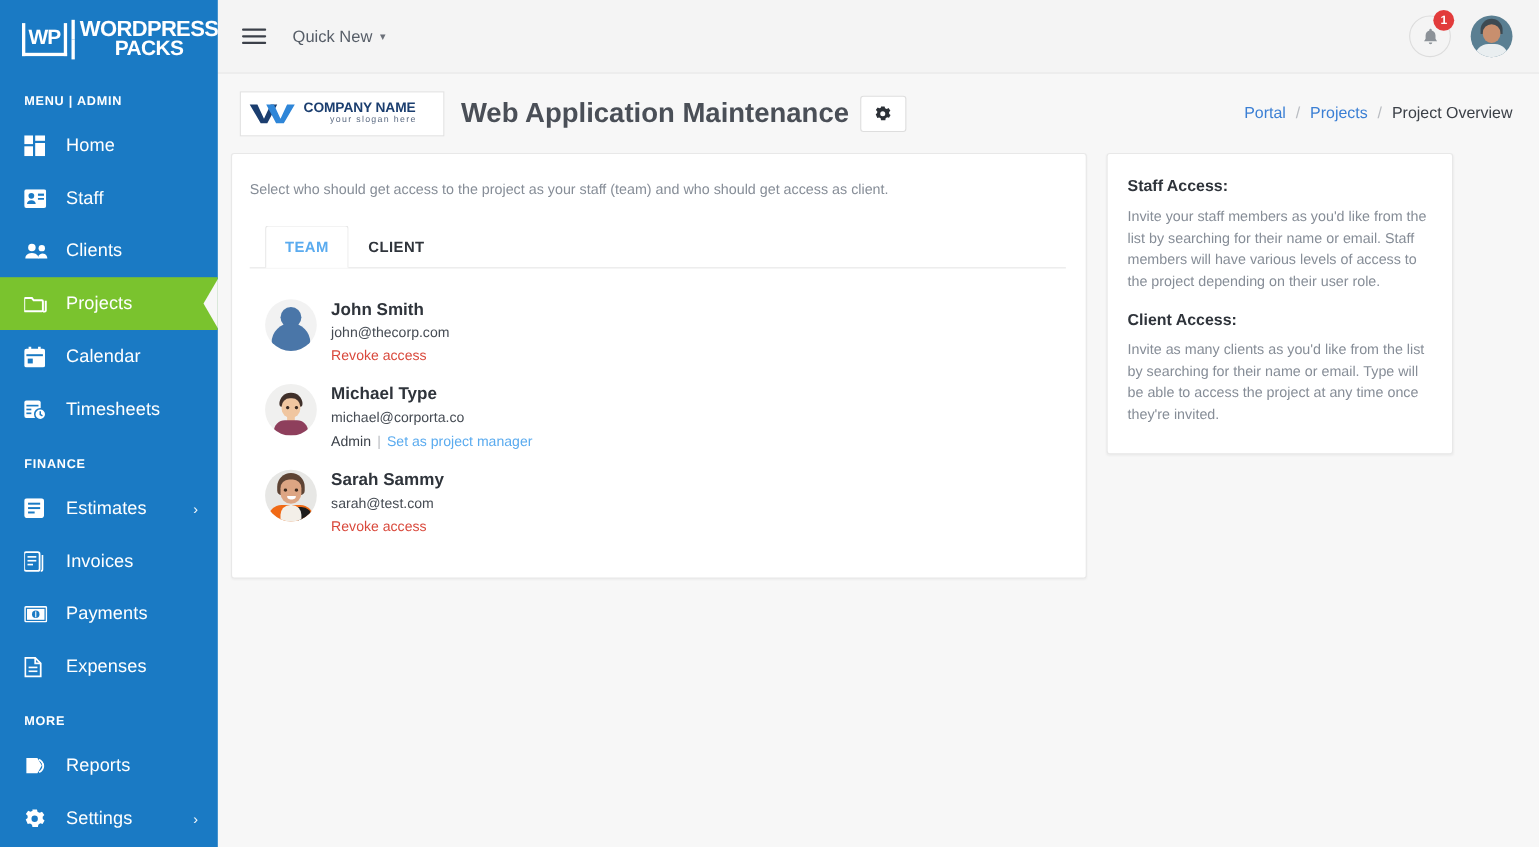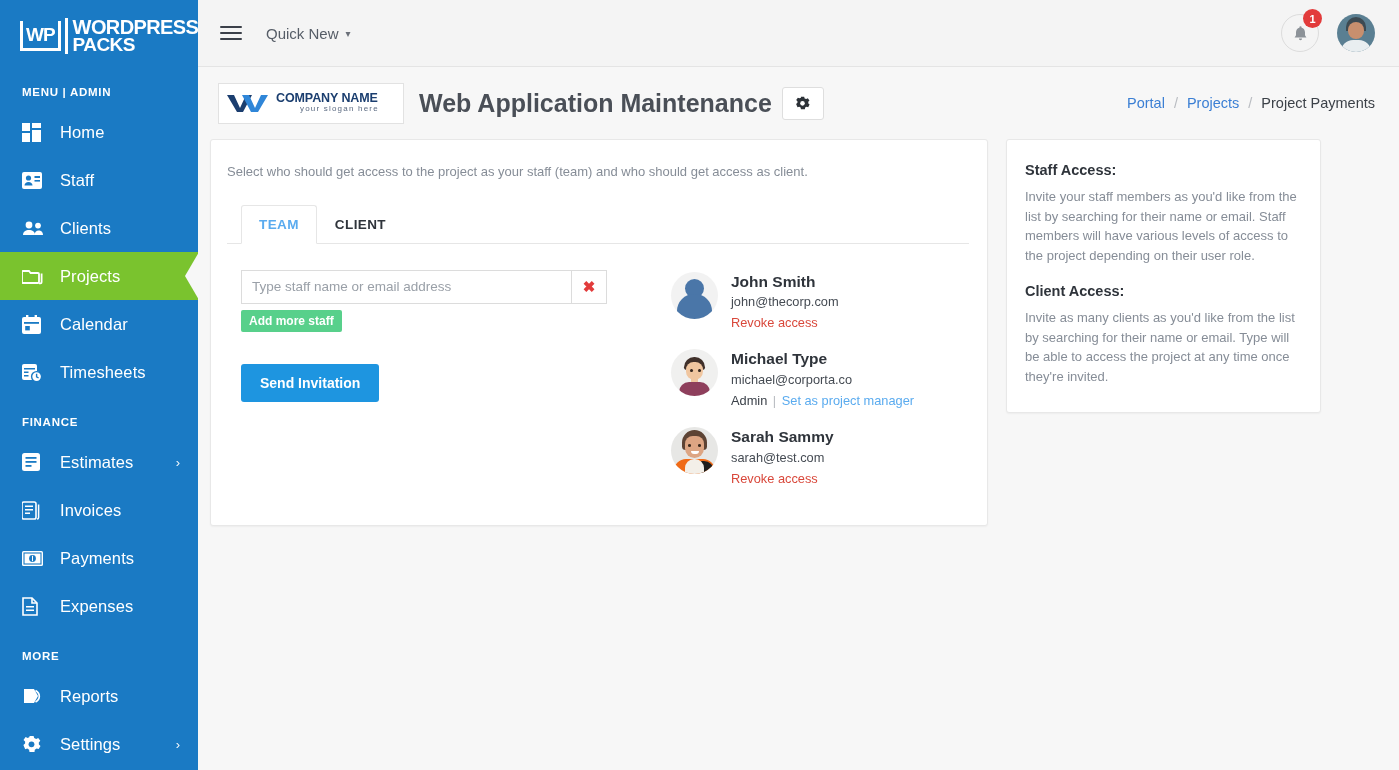--- a/index.html
+++ b/index.html
@@ -23,7 +23,7 @@
     height: 72px; display: flex; align-items: center;
     padding: 0 0 0 20px;
   }
-  .brand-logo { display: flex; align-items: center; }
+  .brand-logo { display: flex; align-items: center; text-align: center; }
   .wp-box {
     border: 3px solid #fff; border-top: none;
     padding: 1px 3px 0 3px; margin-right: 4px;

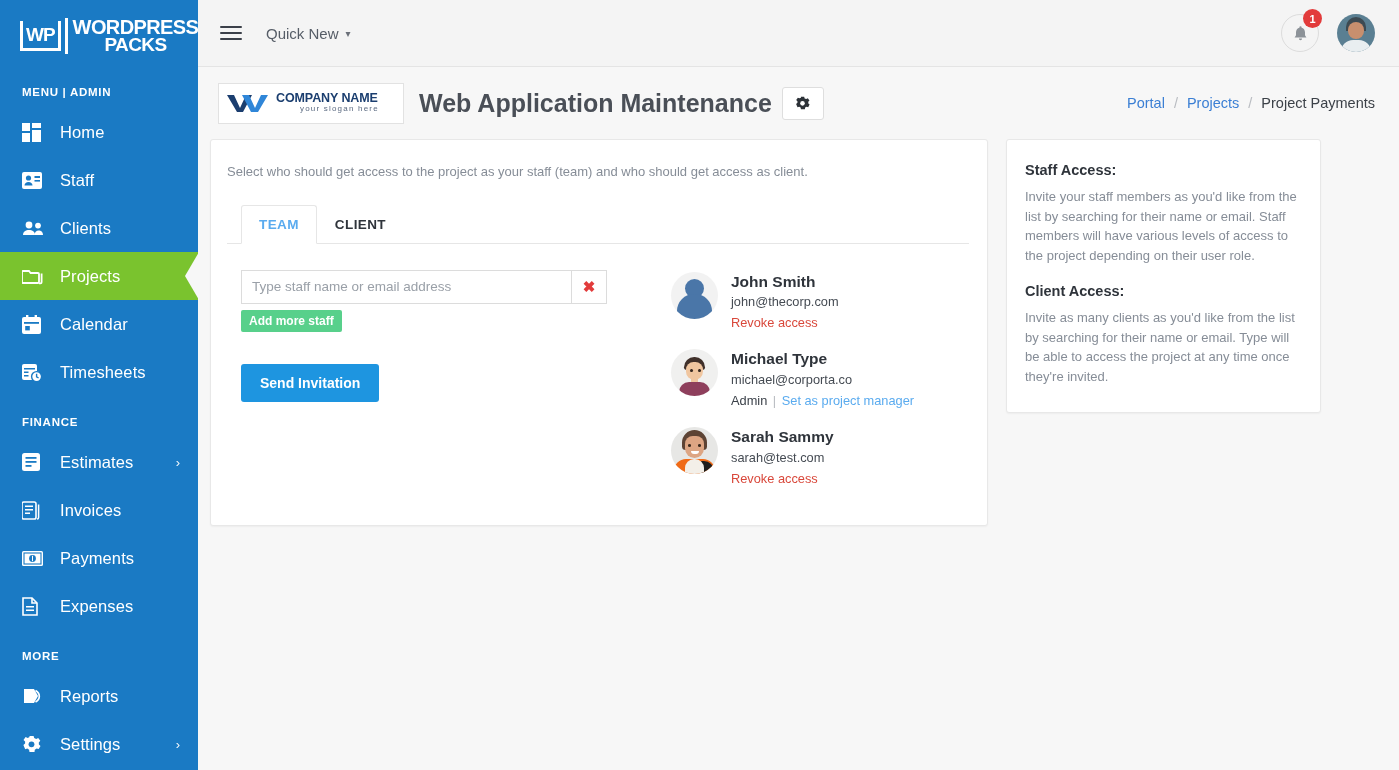--- a/index.html
+++ b/index.html
@@ -437,7 +437,7 @@
         <span class="sep">/</span>
         <a>Projects</a>
         <span class="sep">/</span>
-        <span>Project Payments</span>
+        <span>Project Overview</span>
       </nav>
     </div>
 

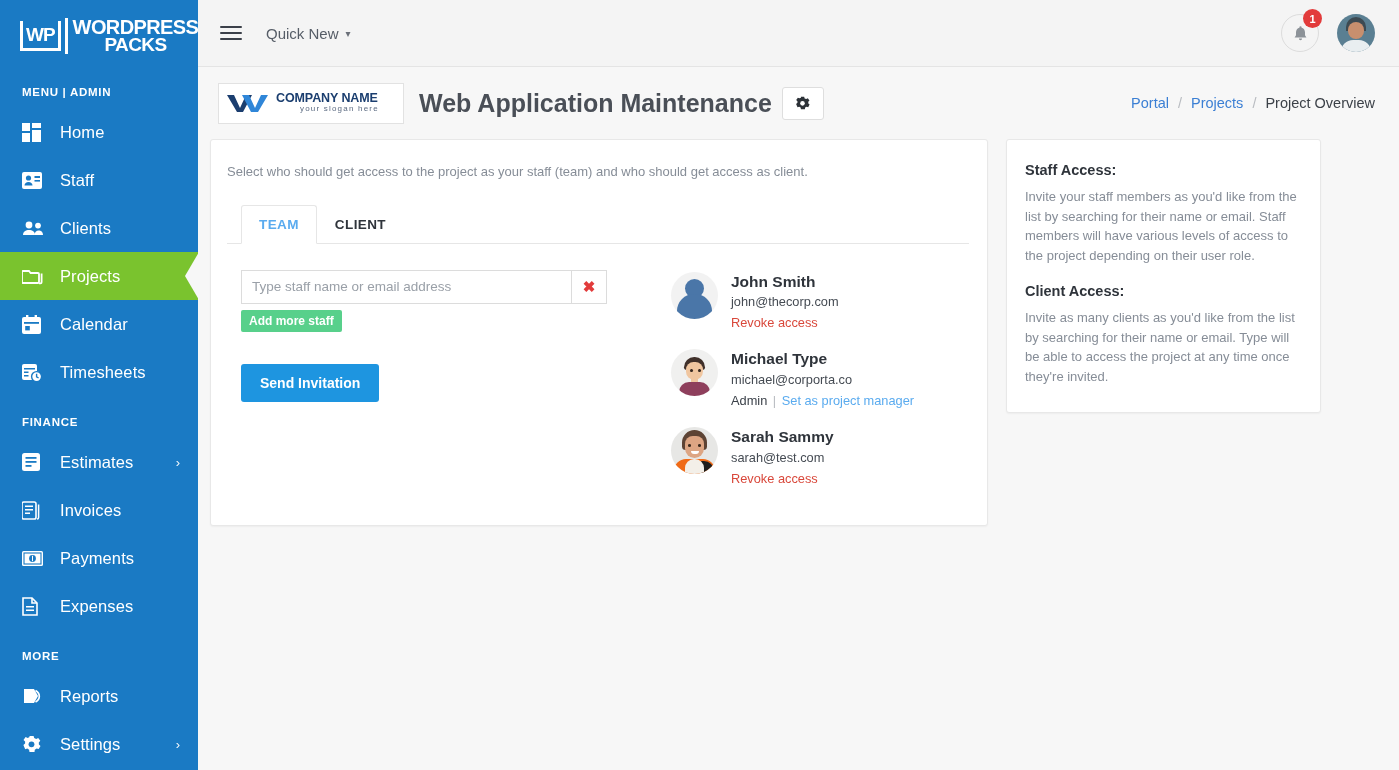--- a/index.html
+++ b/index.html
@@ -452,18 +452,6 @@
         </div>
 
         <div class="panel">
-          <div class="panel-left">
-            <div class="input-row">
-              <input class="staff-input" type="text" placeholder="Type staff name or email address" style="">
-              <div class="del-btn">
-                <span>✖</span>
-              </div>
-            </div>
-            <div class="addmore">Add more staff</div>
-            <div>
-              <button class="send-btn">Send Invitation</button>
-            </div>
-          </div>
 
           <div class="panel-right">
 

